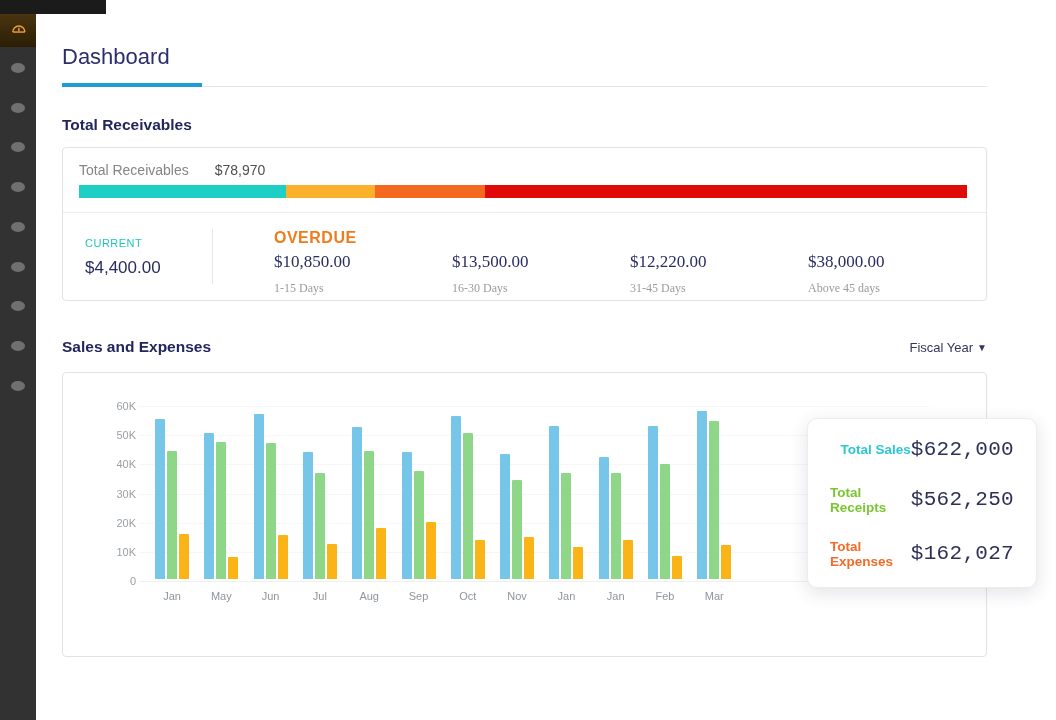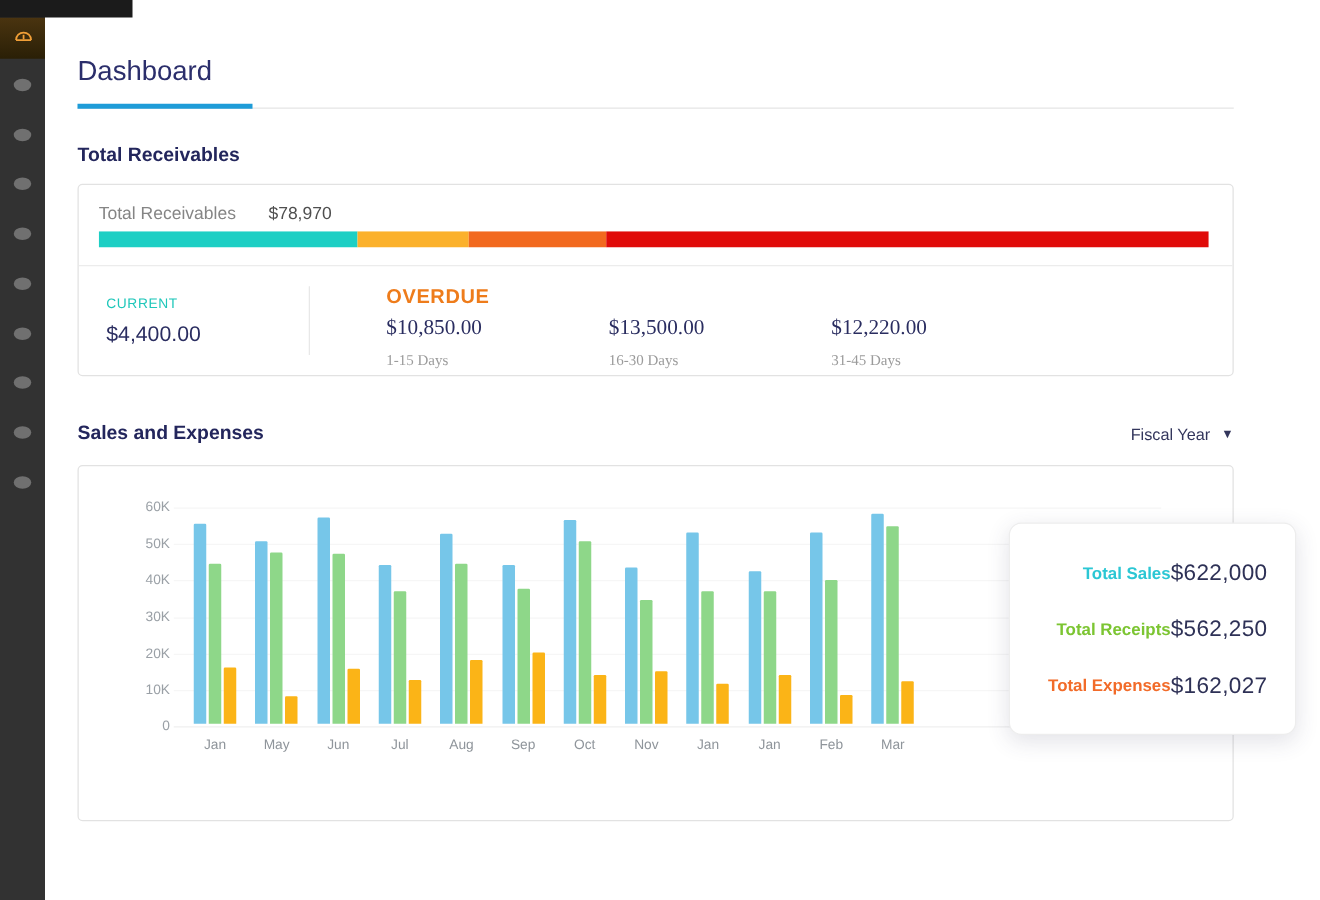--- a/index.html
+++ b/index.html
@@ -138,6 +138,10 @@
           <div class="aging-amount">$12,220.00</div>
           <div class="aging-period">31-45 Days</div>
         </div>
+        <div class="aging-col">
+          <div class="aging-amount">$38,000.00</div>
+          <div class="aging-period">Above 45 days</div>
+        </div>
       </div>
     </div>
   </div>

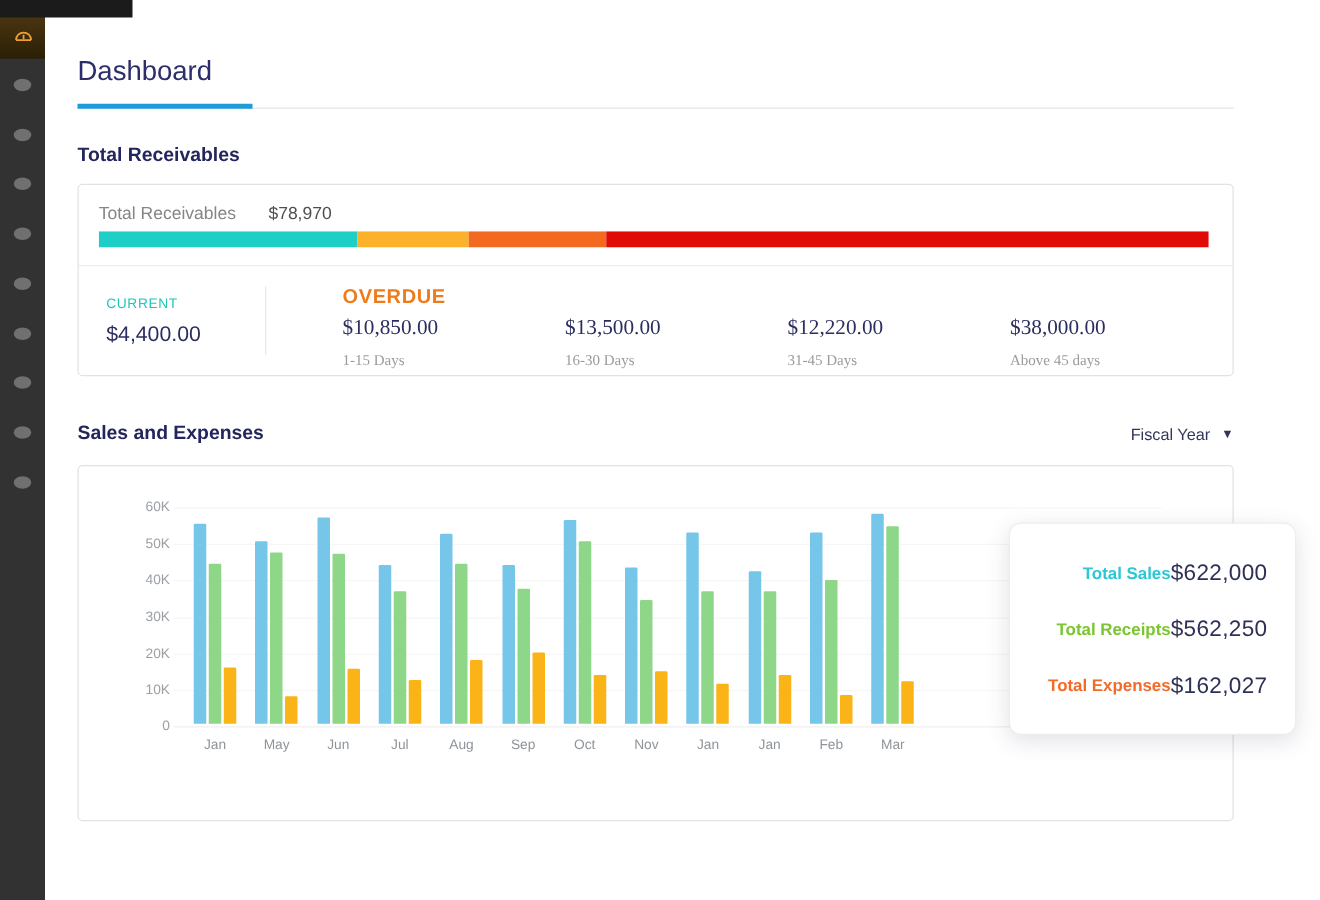--- a/index.html
+++ b/index.html
@@ -50,7 +50,7 @@
   #se-header { left:62px; top:338px; width:925px; display:flex; justify-content:space-between;
                align-items:center; }
   #fiscal-filter { font-size:13px; color:#33365c; cursor:pointer; display:flex;
-                   align-items:center; gap:9px; }
+                   align-items:center; gap:4px; }
   #fiscal-caret { font-size:10px; color:#33365c; }
 
   #chart-card { left:62px; top:372px; width:925px; height:285px; background:#fff;

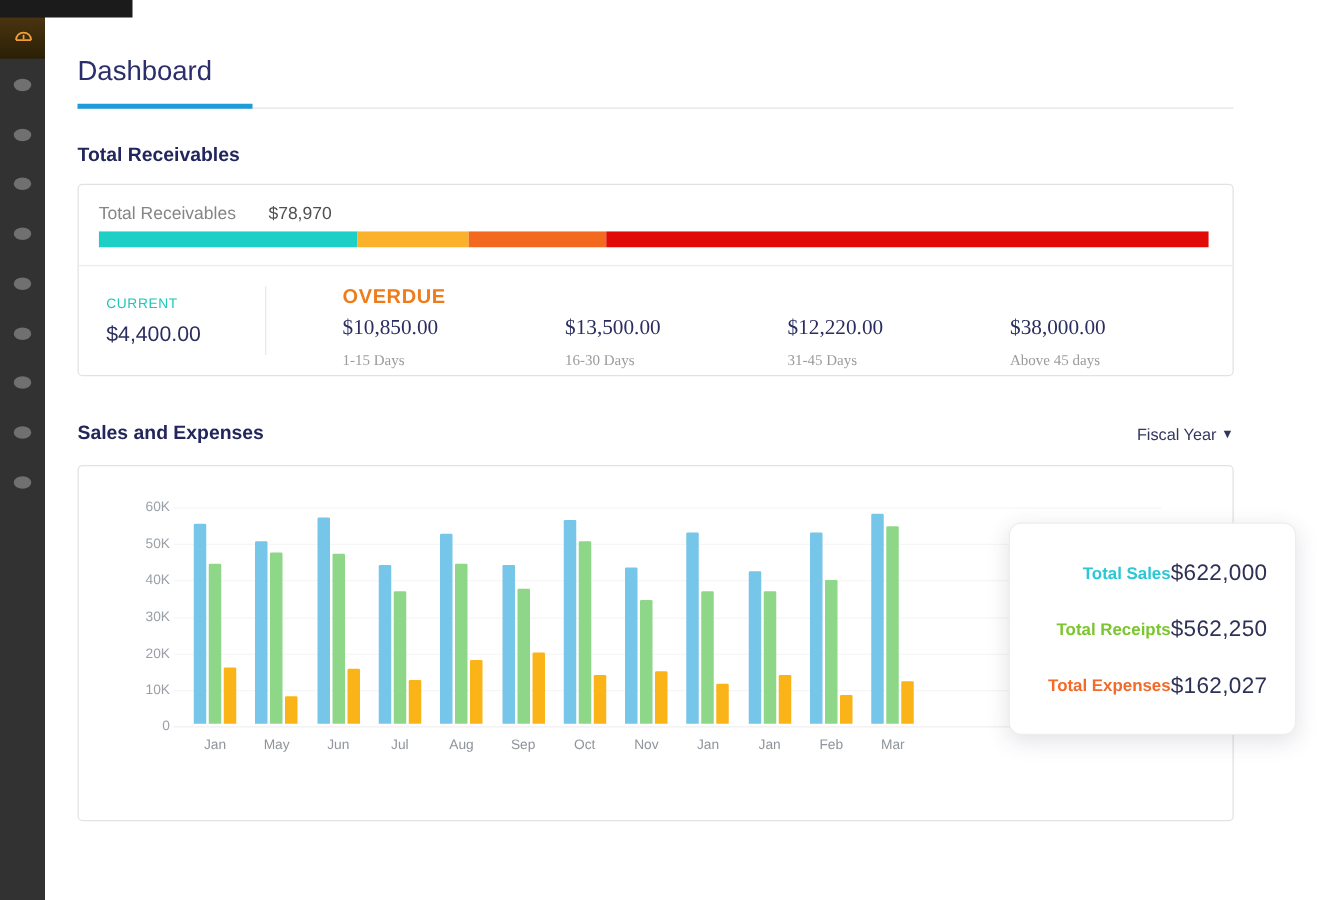--- a/index.html
+++ b/index.html
@@ -70,7 +70,7 @@
                   gap:24px; padding:10px 22px; }
   .summary-row { display:flex; justify-content:flex-end; align-items:center; }
   .summary-label { font-size:13.5px; font-weight:bold; }
-  .summary-value { font-size:18px; color:#2e3156; letter-spacing:.3px; }
+  .summary-value { font-size:21px; color:#2e3156; letter-spacing:.3px;font-family:Liberation Mono, monospace; }
 </style>
 </head>
 <body>

